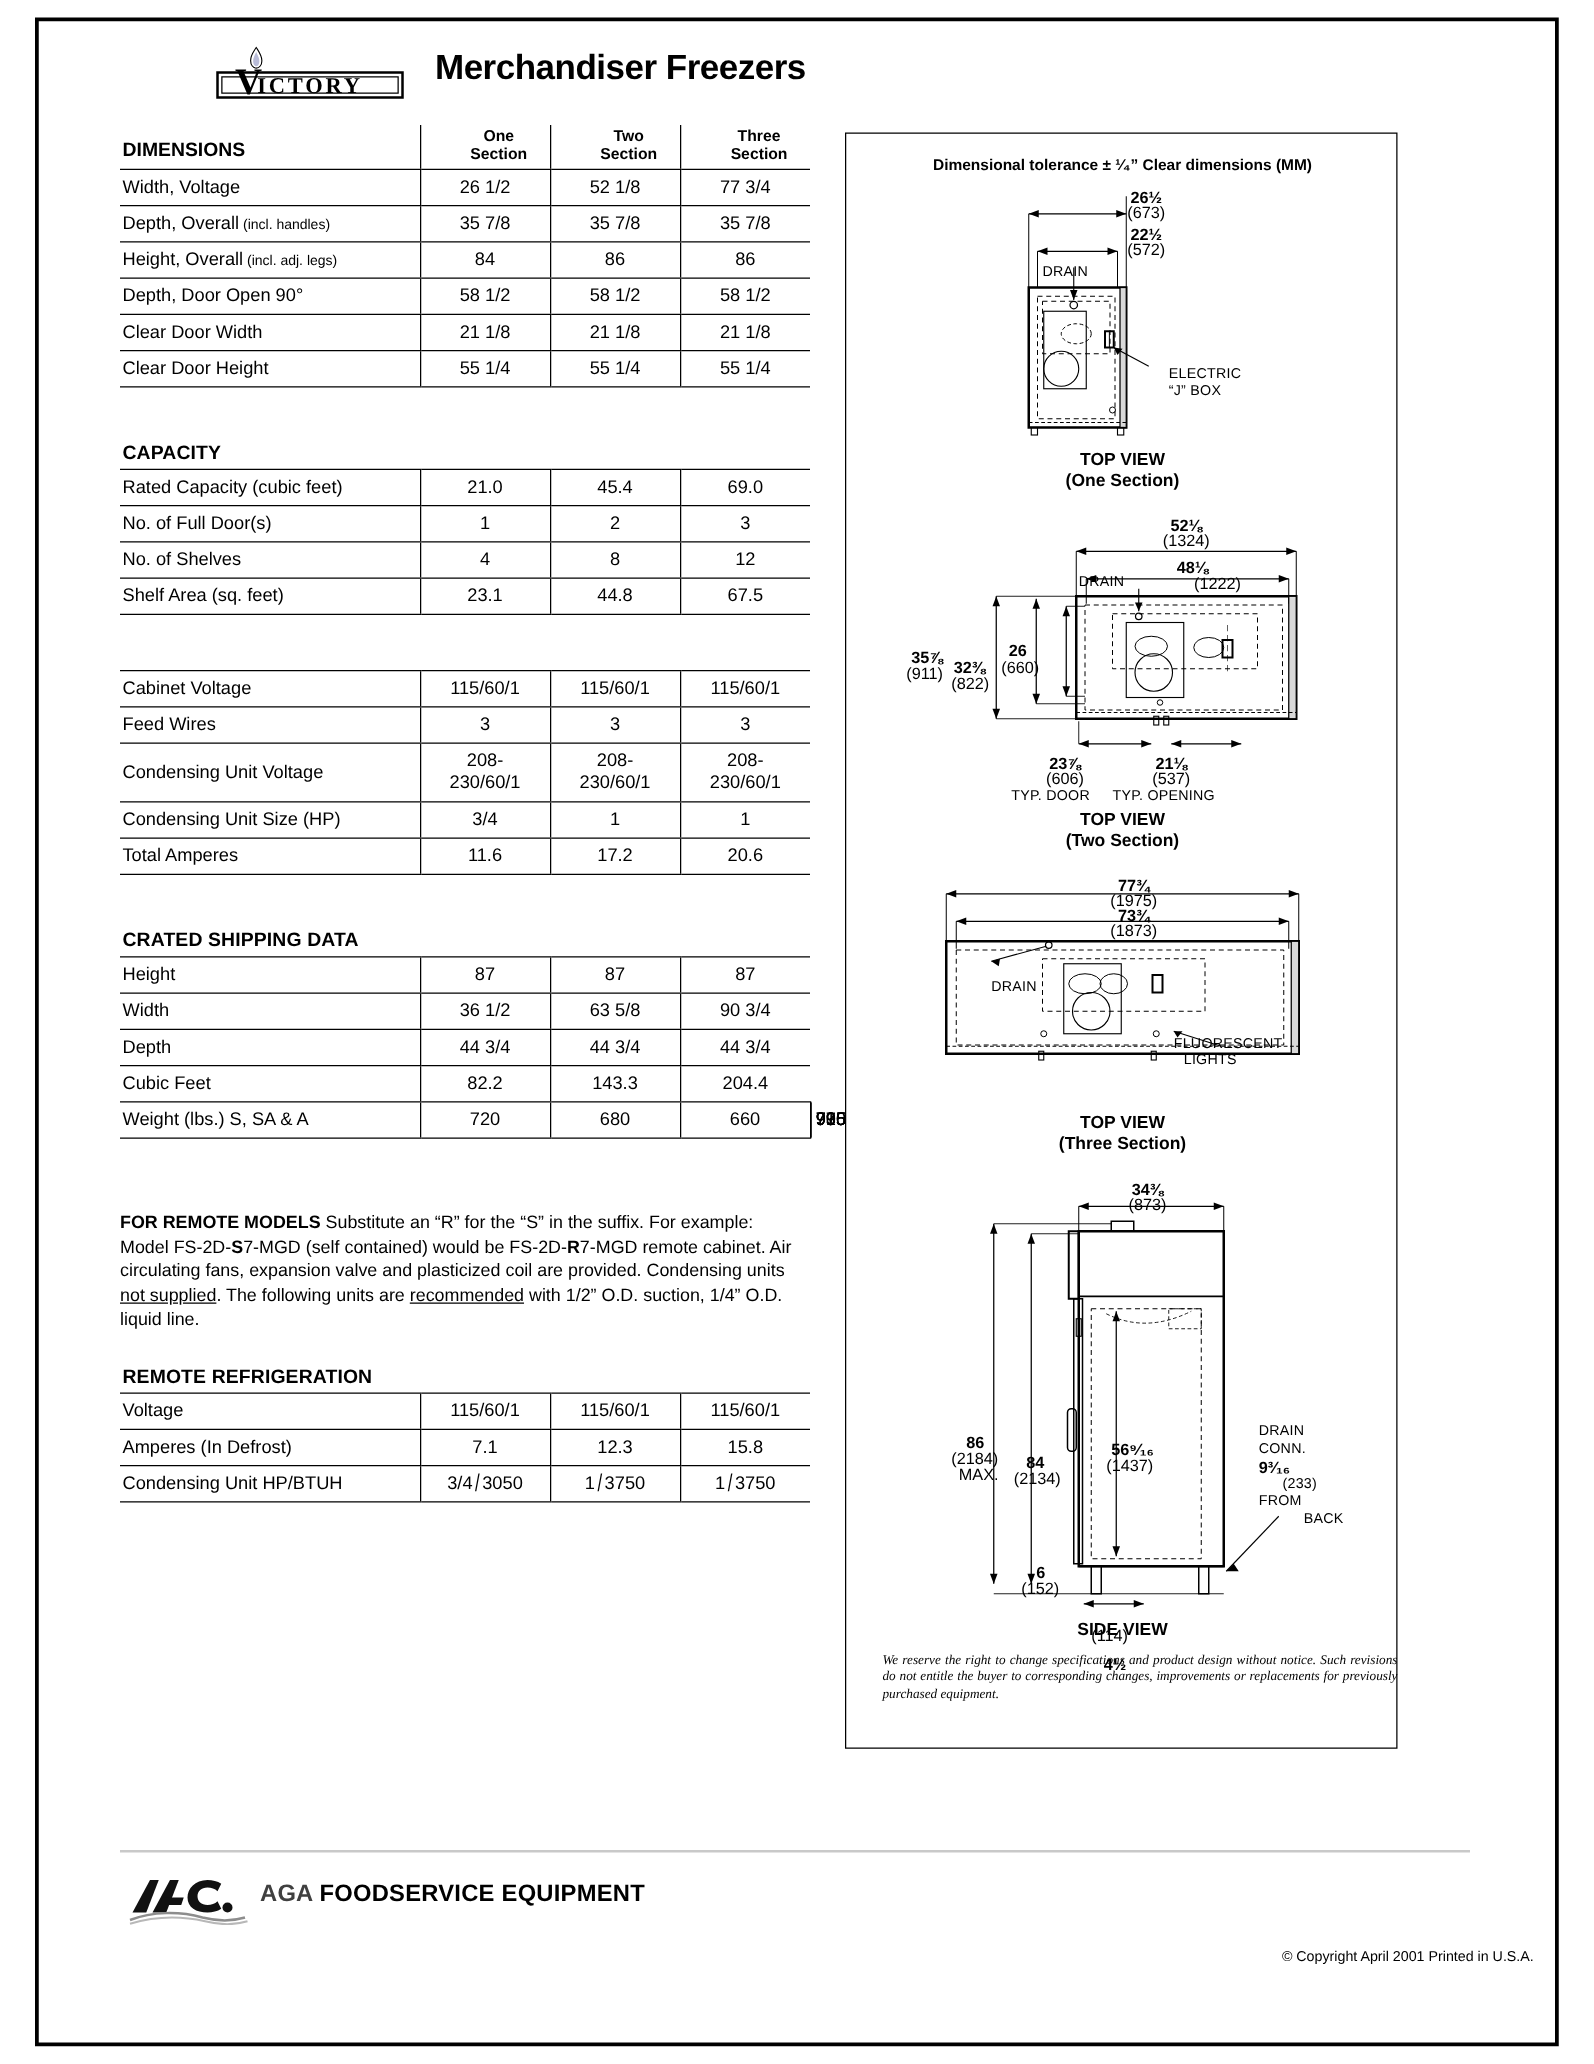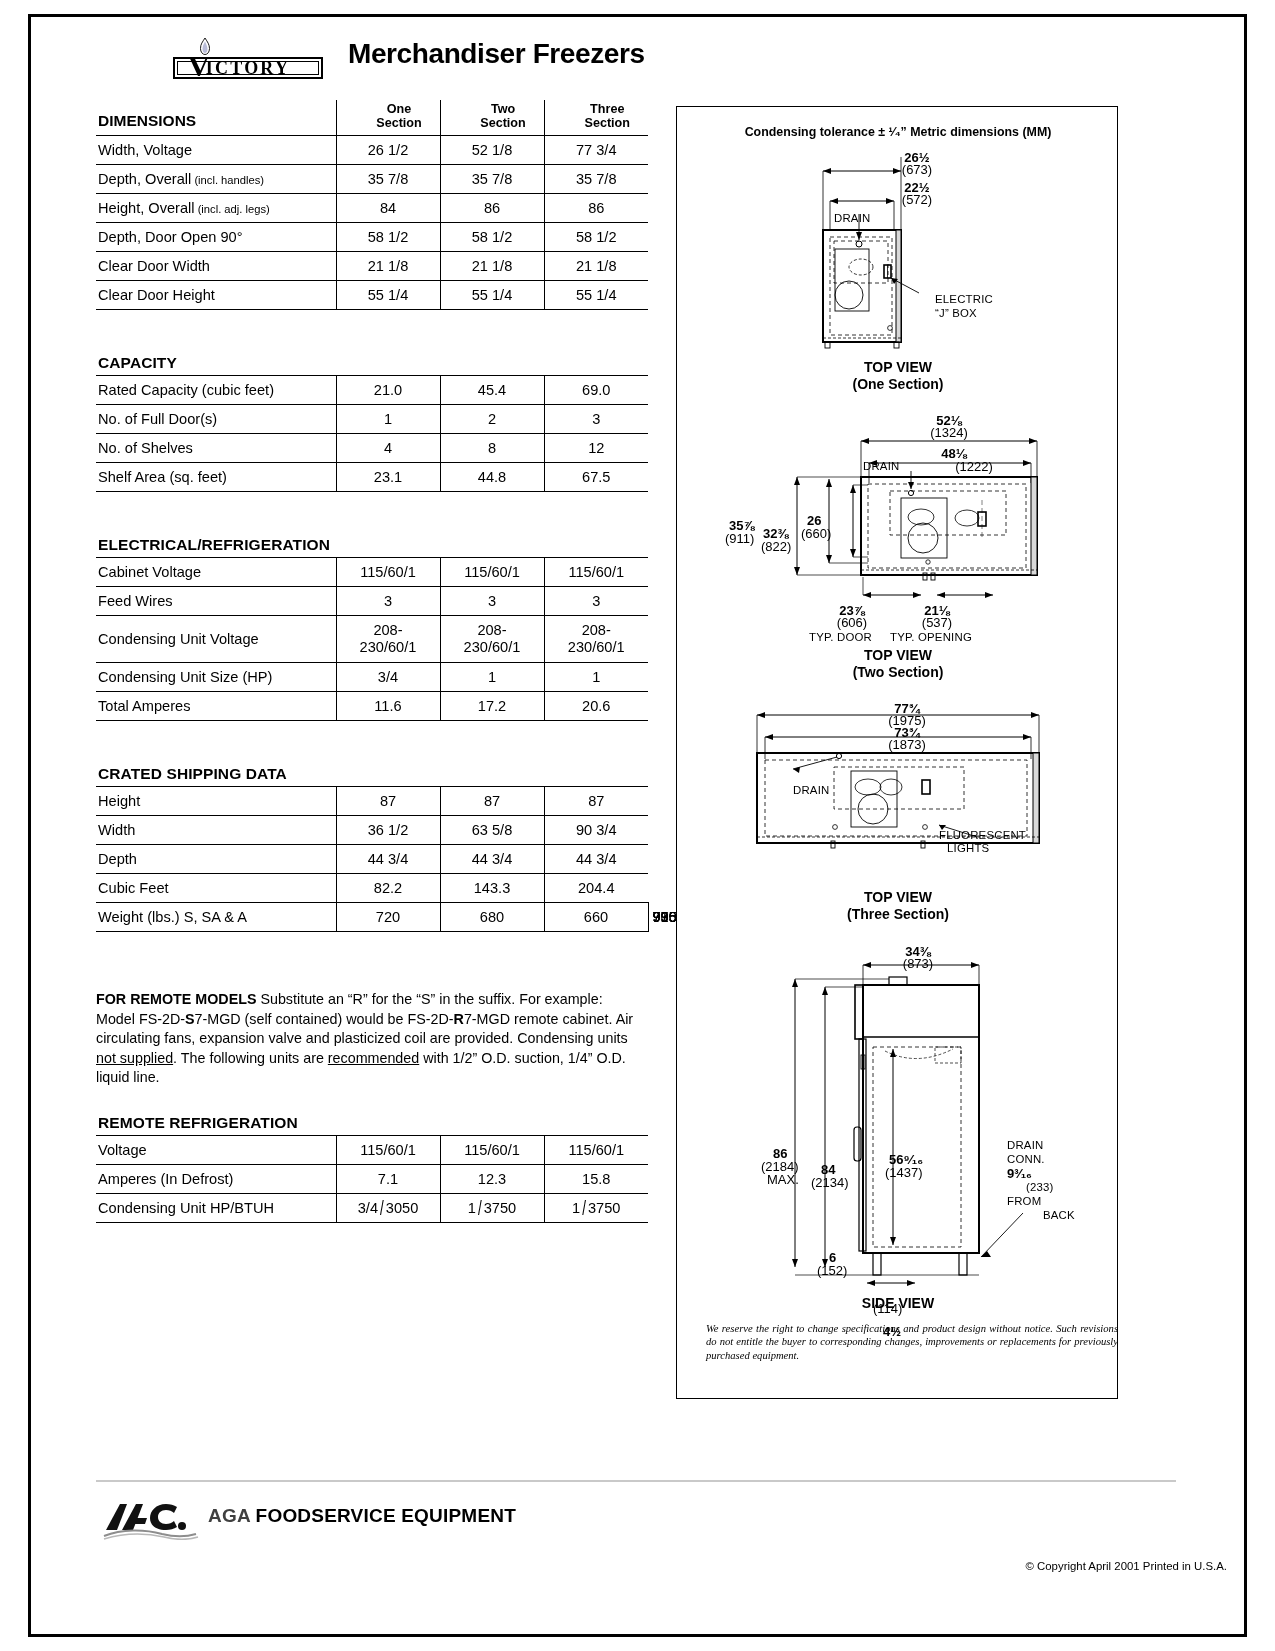--- a/index.html
+++ b/index.html
@@ -427,7 +427,7 @@
 
   <div class="right-panel">
 
-    <div class="tol-line">Condensing tolerance ± ¹⁄₄”   Metric dimensions (MM)</div>
+    <div class="tol-line">Dimensional tolerance ± ¹⁄₄”   Clear dimensions (MM)</div>
 
     <svg class="drw" style="left:120px; top:38px;" width="230" height="250" viewBox="0 0 230 250">
 

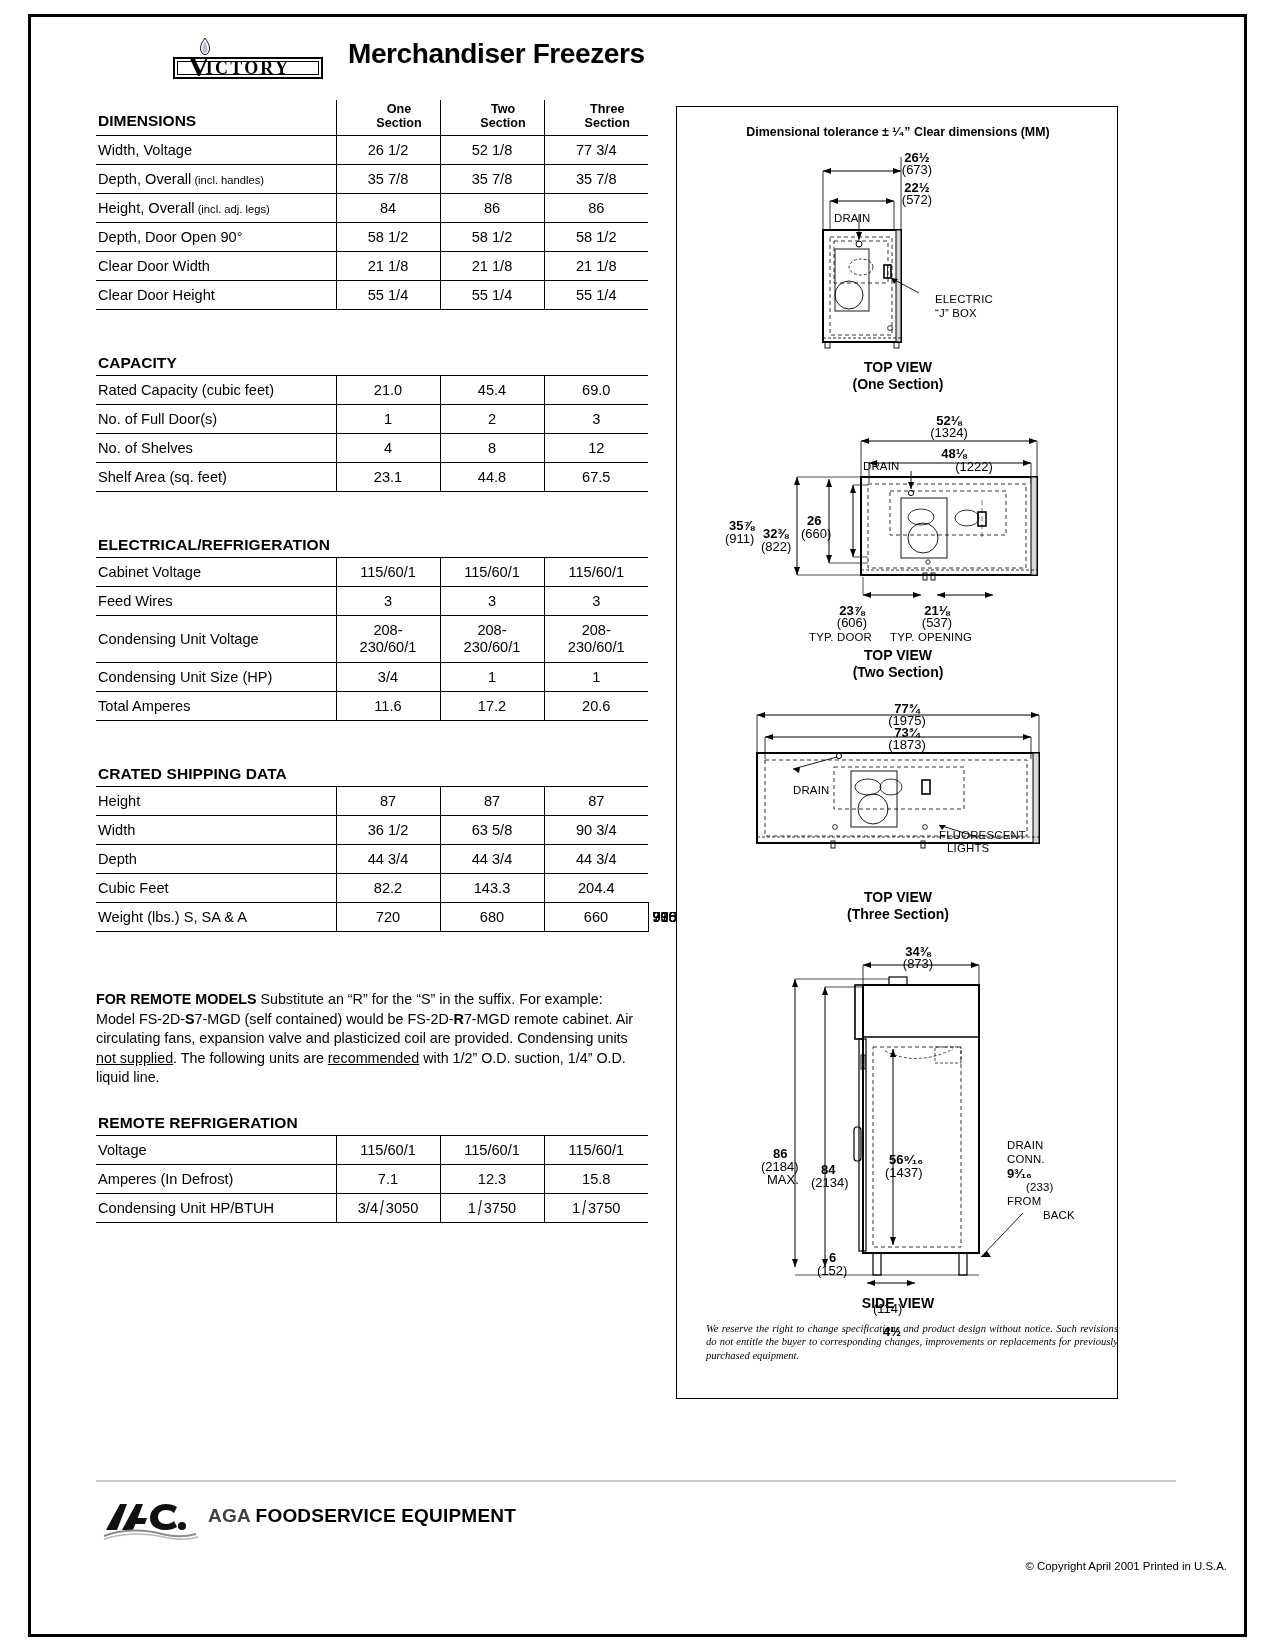--- a/index.html
+++ b/index.html
@@ -295,7 +295,6 @@
 
     <div class="gap-md"></div>
 
-    <div class="sec-title">ELECTRICAL/REFRIGERATION</div>
     <table class="spec">
       <colgroup>
           <col class="label">

